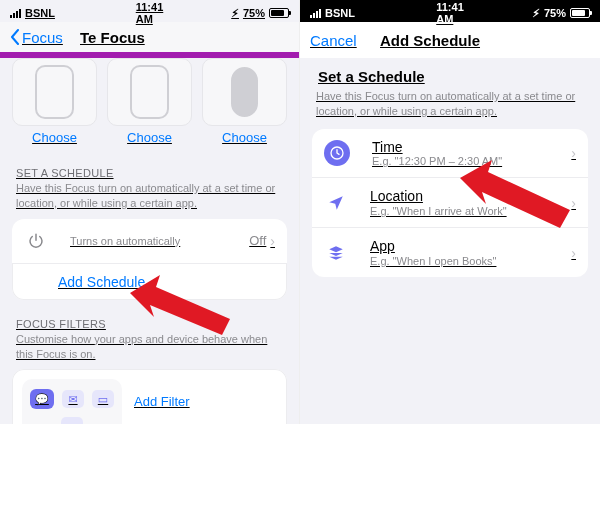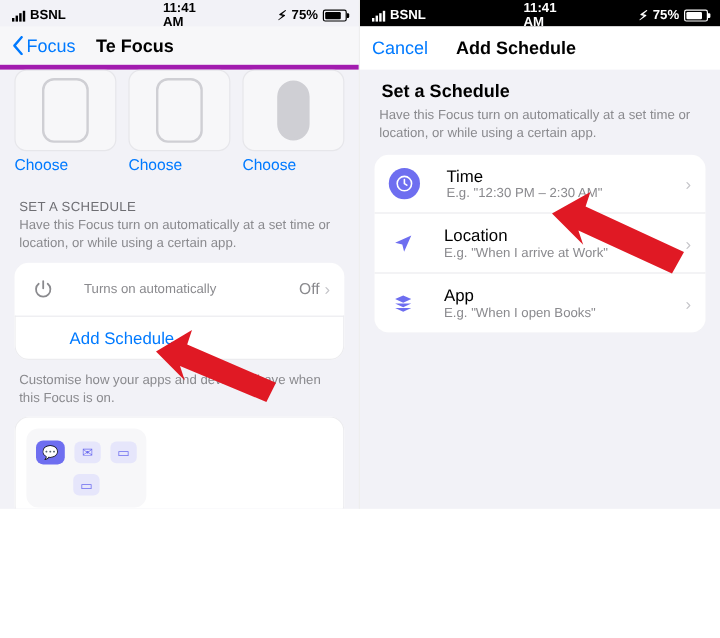--- a/index.html
+++ b/index.html
@@ -5,7 +5,7 @@
   * { box-sizing: border-box; margin: 0; padding: 0; font-family: -apple-system, BlinkMacSystemFont, "Segoe UI", Helvetica, Arial, sans-serif; }
   body { background: #fff; width: 600px; height: 532px; overflow: hidden; position: relative; }
   .wrap { display: flex; width: 600px; height: 532px; }
-  .phone { width: 300px; height: 424px; overflow: hidden; position: relative; background:#f2f2f7; border-right:1px solid #eee;}
+  .phone { width: 300px; height: 424px; overflow: hidden; position: relative; background:#f2f2f7; border-right:1px solid #eee;text-decoration:underline;}
   .phone:last-child { border-right: none; }
 
   

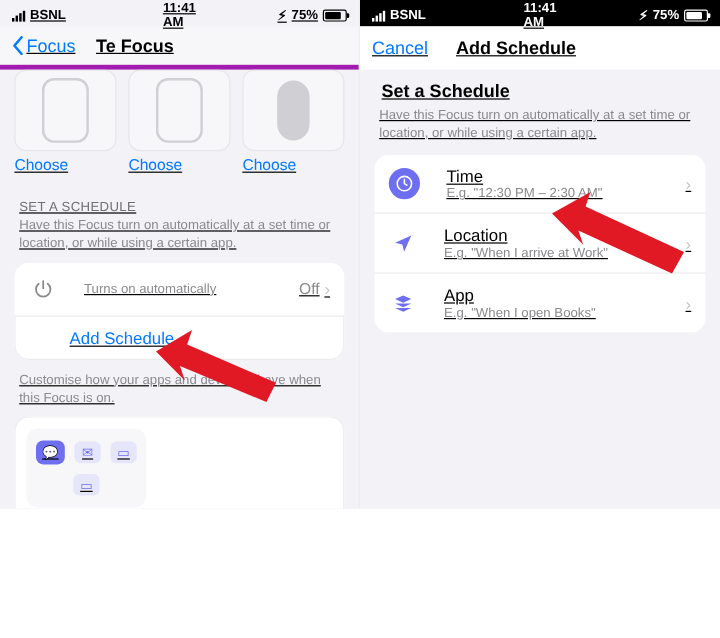--- a/index.html
+++ b/index.html
@@ -22,7 +22,7 @@
   .battery i{position:absolute;left:1px;top:1px;bottom:1px;width:72%;background:currentColor;border-radius:1px;}
 
   
-  .nav { display:flex; align-items:center; height:36px; padding:0 10px; background: #f7f7f9; border-bottom:4px solid #a21caf; }
+  .nav { display:flex; align-items:center; height:36px; padding:0 10px; background: #f7f7f9; border-bottom:6px solid #a21caf; }
   .phone2 .nav { background:#fff; border-bottom:none; }
   .nav-back { display:flex; align-items:center; color:#007aff; font-size:15px; gap:2px; min-width:70px;}
   .nav-cancel { color:#007aff; font-size:15px; min-width:70px; }

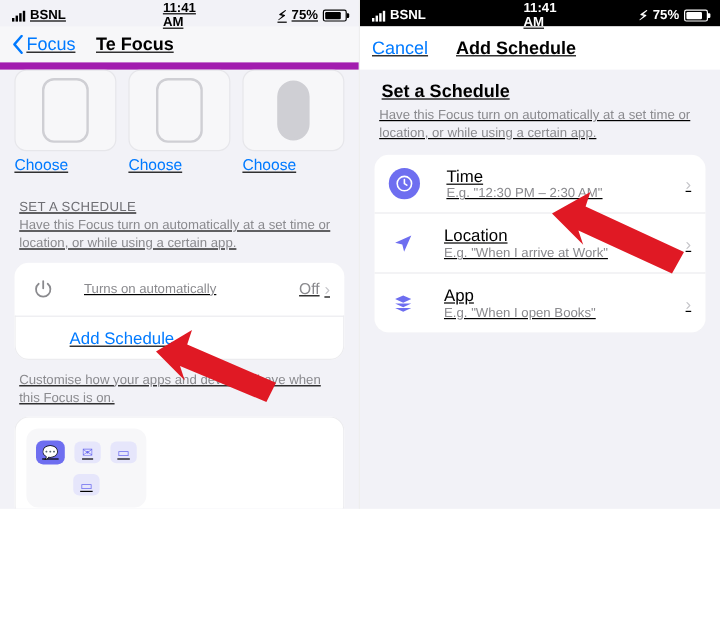--- a/index.html
+++ b/index.html
@@ -33,7 +33,7 @@
 
   
   .device-row { display:flex; gap:10px; padding:0 0 4px; }
-  .device { flex:1; }
+  .device { flex:1; text-align:center; }
   .device-box { height:68px; border-radius:10px; background:#f7f7f9; border:1px solid #e6e6ea; margin-bottom:4px; position:relative; overflow:hidden;}
   
   .rect { position:absolute; inset:10px; border:2px solid #cfcfd4; border-radius:8px;}

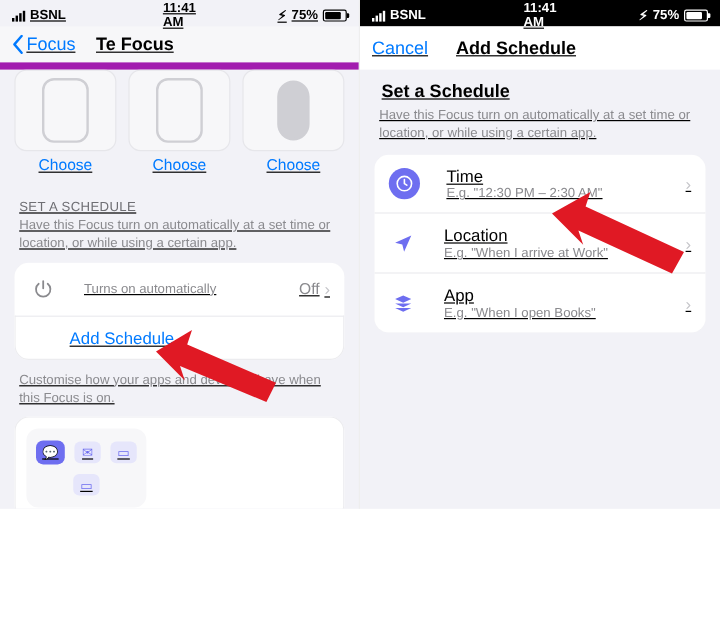--- a/index.html
+++ b/index.html
@@ -163,6 +163,7 @@
         <div class="link-row inline">Add Schedule</div>
       </div>
 
+      <div class="section-title">FOCUS FILTERS</div>
       <div class="section-desc">Customise how your apps and device behave when this Focus is on.</div>
 
       <div class="card" style="padding:10px;">

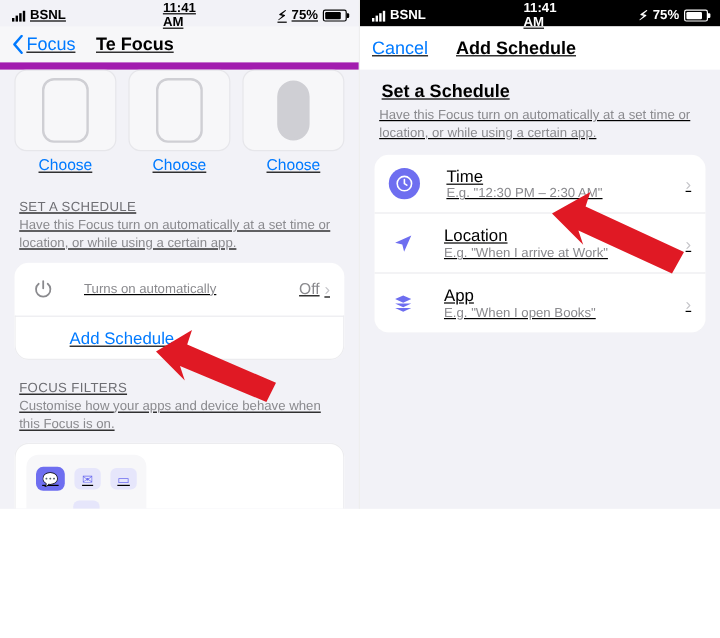--- a/index.html
+++ b/index.html
@@ -175,6 +175,7 @@
             <span class="ficon">▭</span>
           </div>
           <div class="filters-text">
+            <div class="addf">Add Filter</div>
           </div>
         </div>
       </div>

